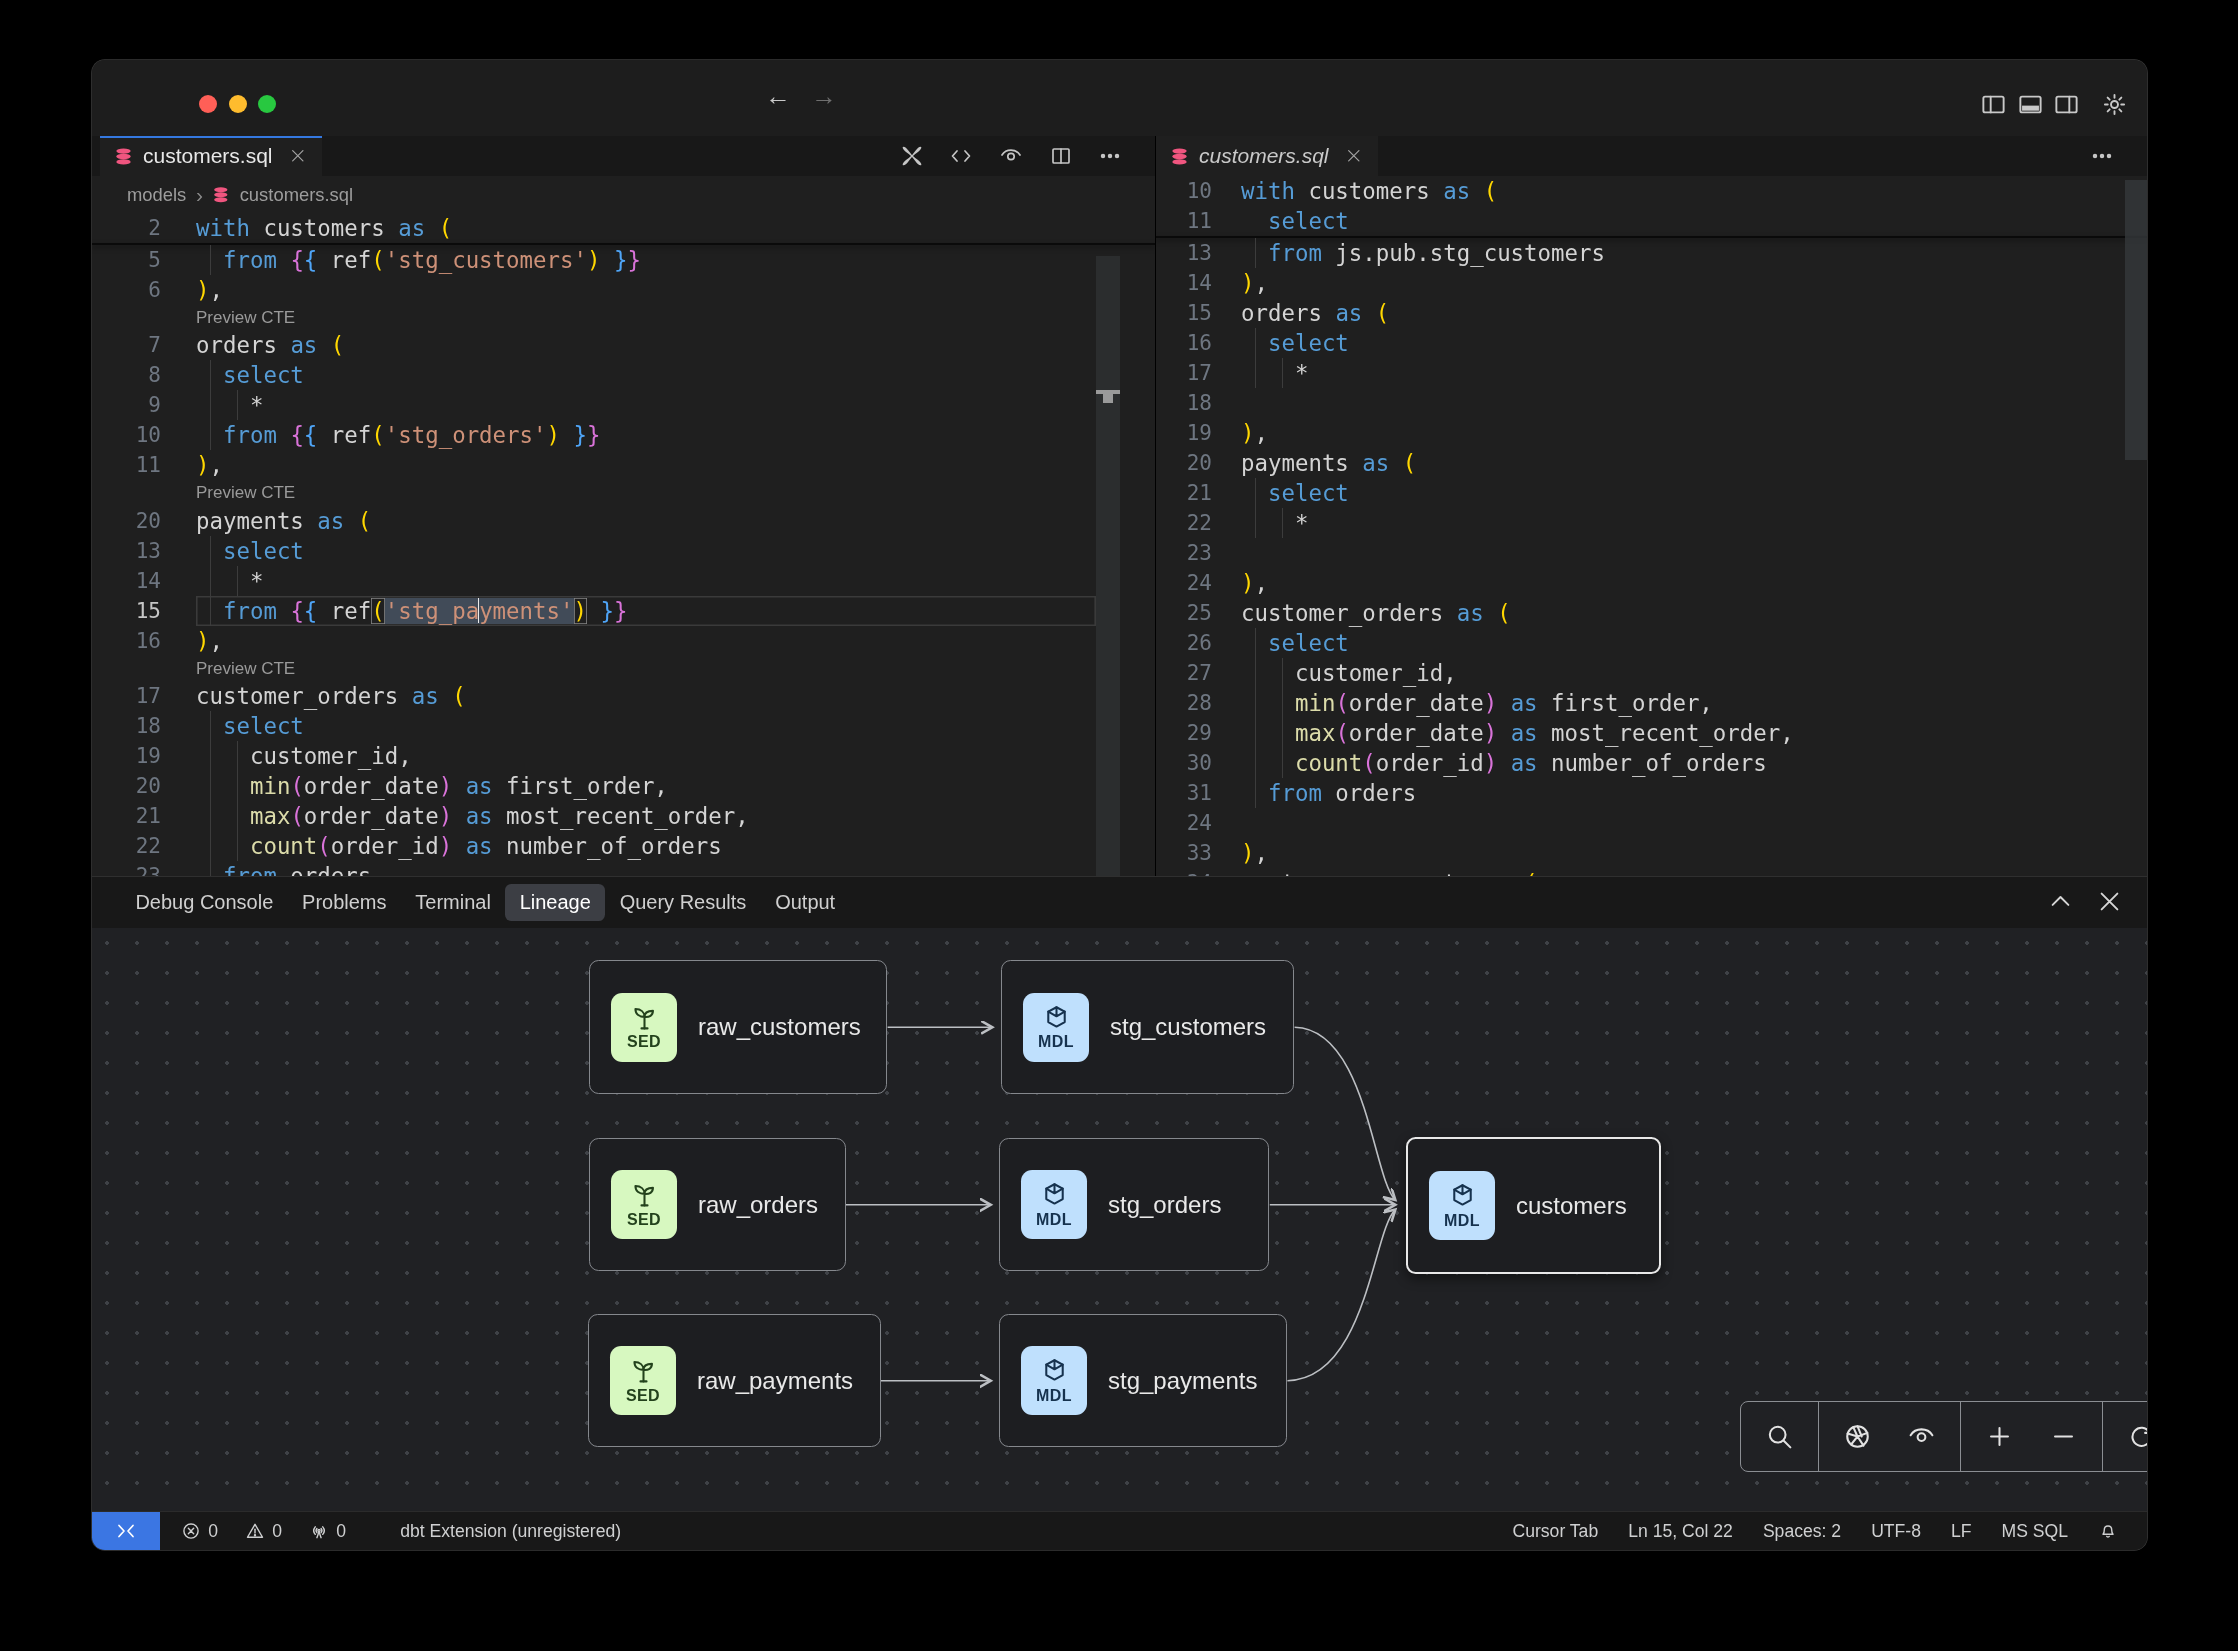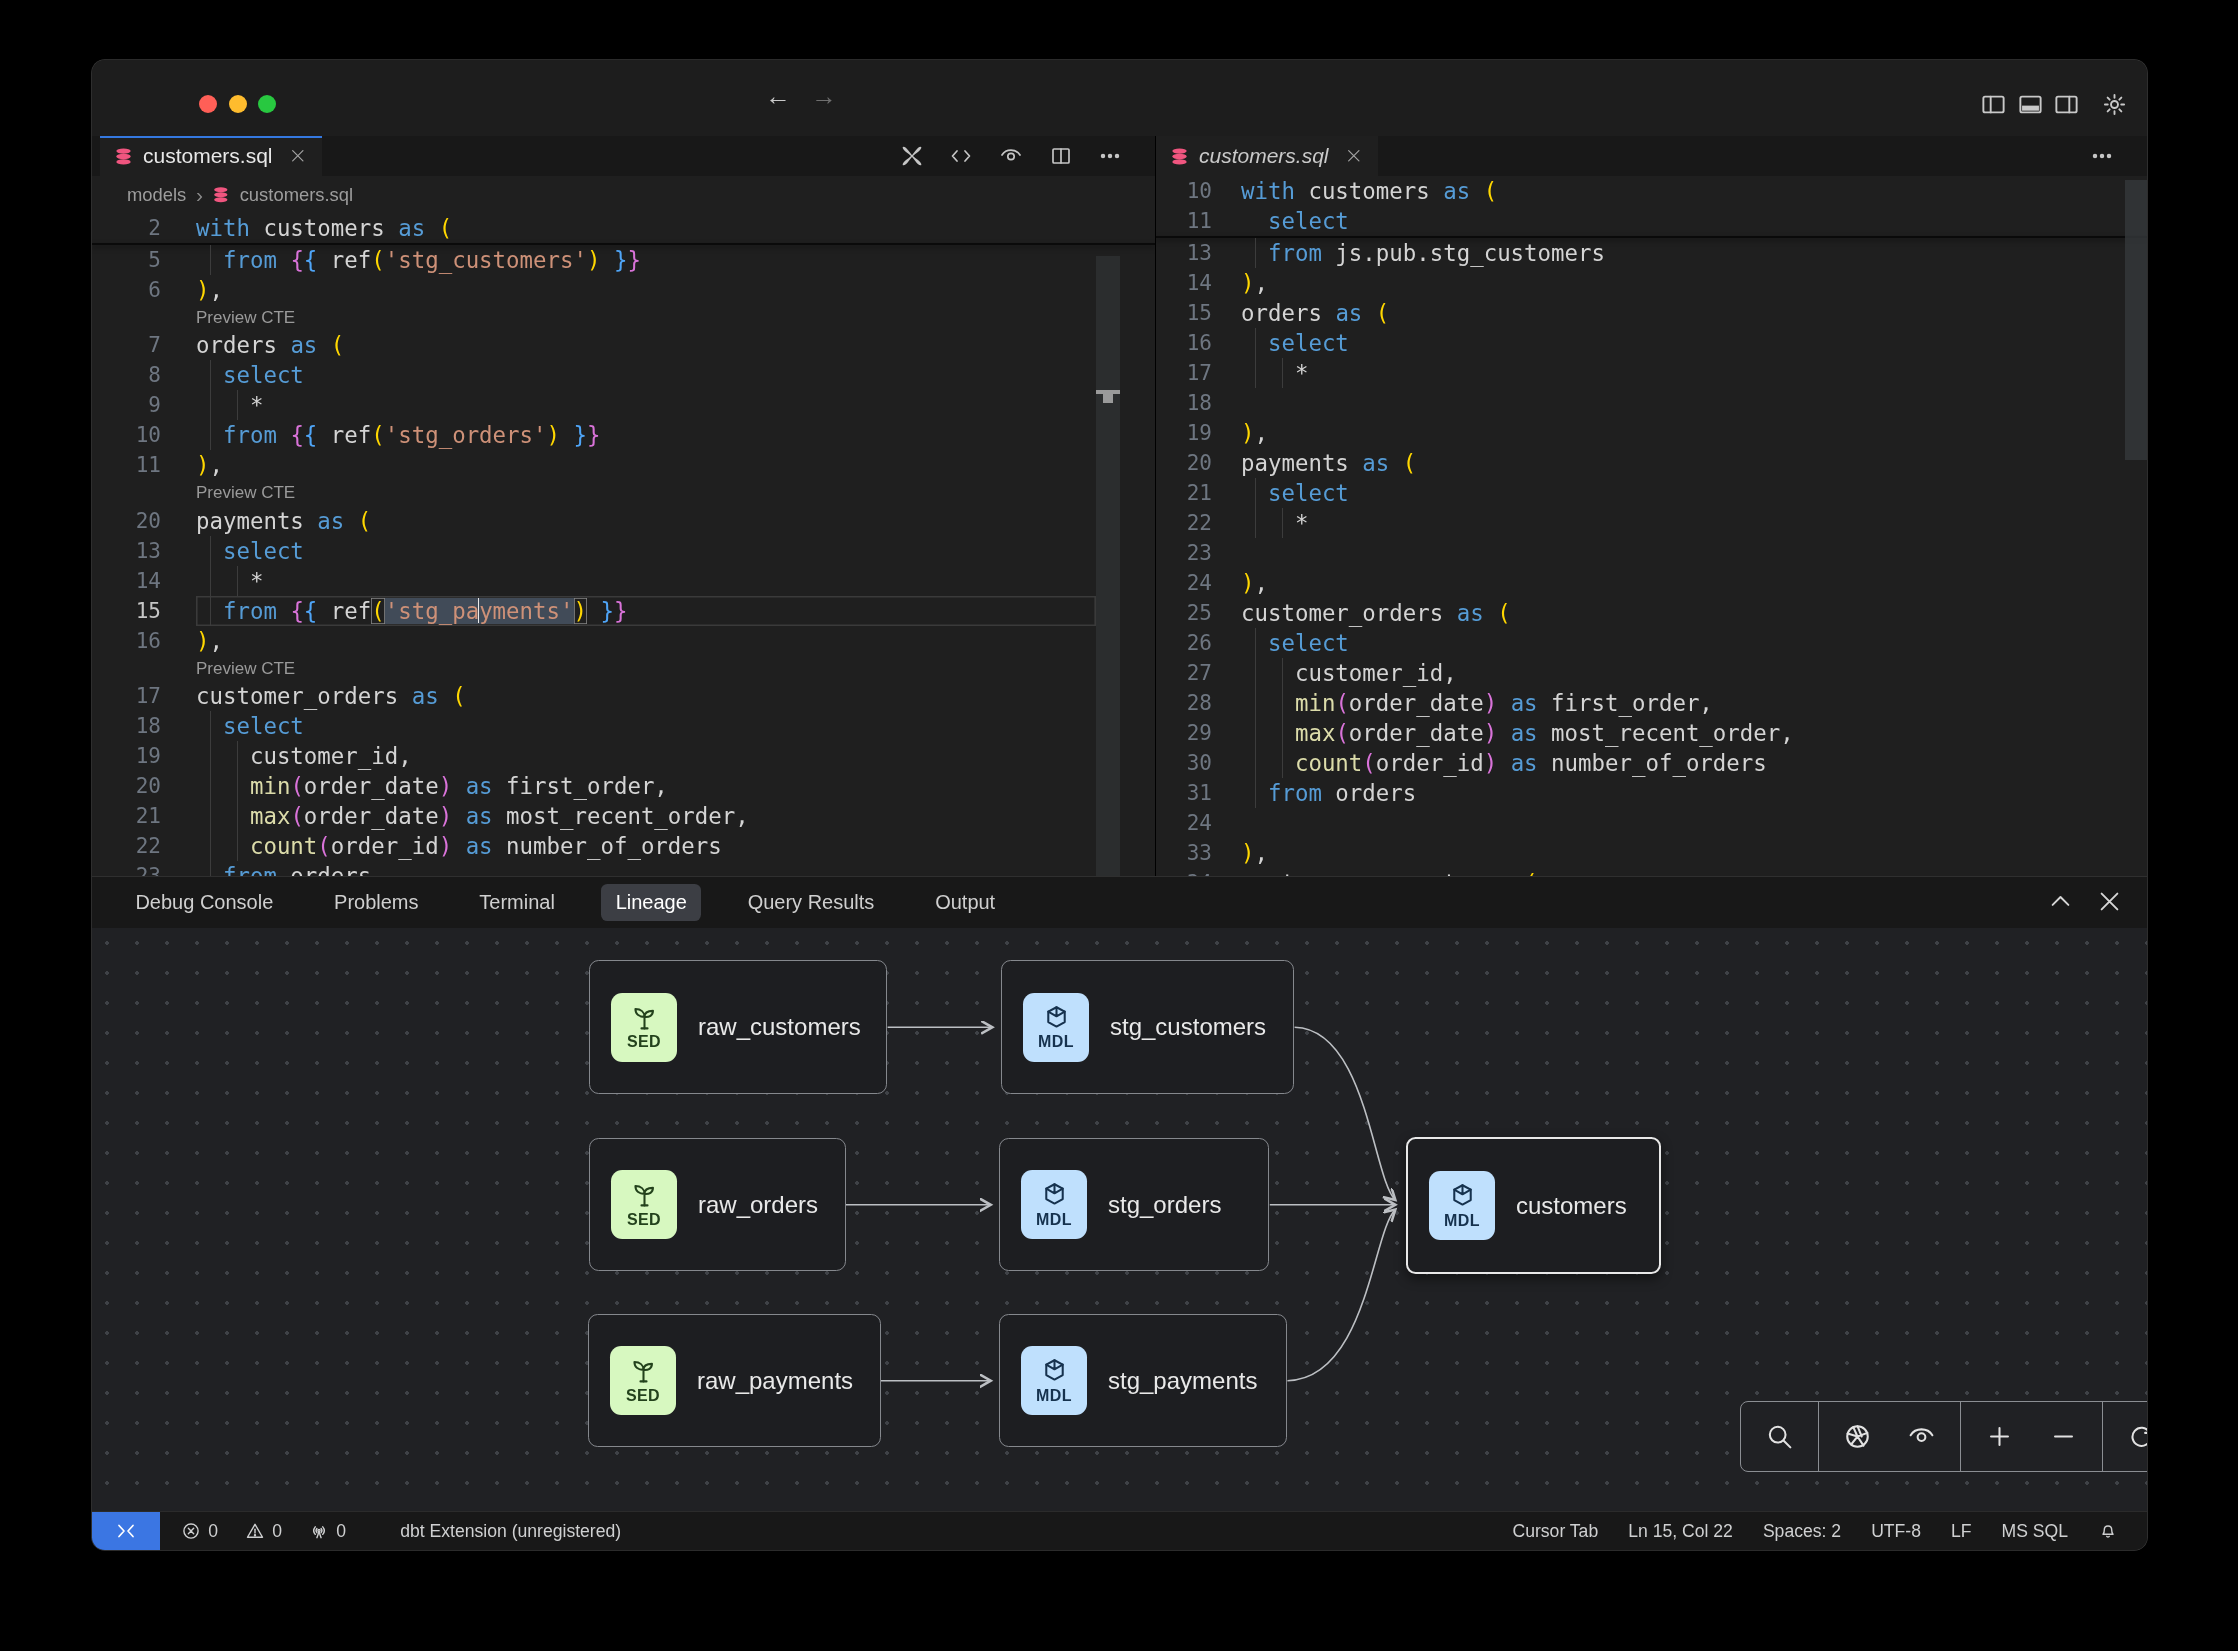--- a/index.html
+++ b/index.html
@@ -56,7 +56,7 @@
   .ovr-mark1{position:absolute;background:#9a9a9a;}
   
   #panel{position:absolute;left:0;top:816px;width:2055px;height:635px;background:#181818;border-top:0.8px solid #2f2f2f;}
-  .panel-header{height:51px;display:flex;align-items:center;gap:32px;padding-left:29px;}
+  .panel-header{height:51px;display:flex;align-items:center;gap:0;padding-left:29px;}
   .ptab{color:#cfcfcf;font-size:20px;padding:7.2px 14.4px;border-radius:6.4px;}
   .ptab.active{background:#3c3e44;color:#ffffff;}
   .panel-actions{position:absolute;right:24px;top:11.2px;display:flex;gap:22.4px;}

